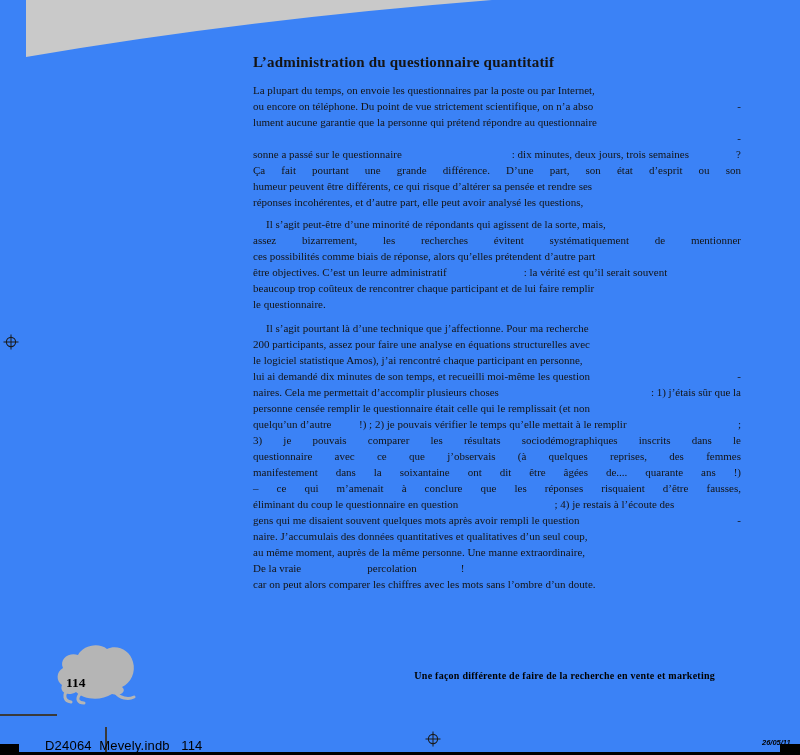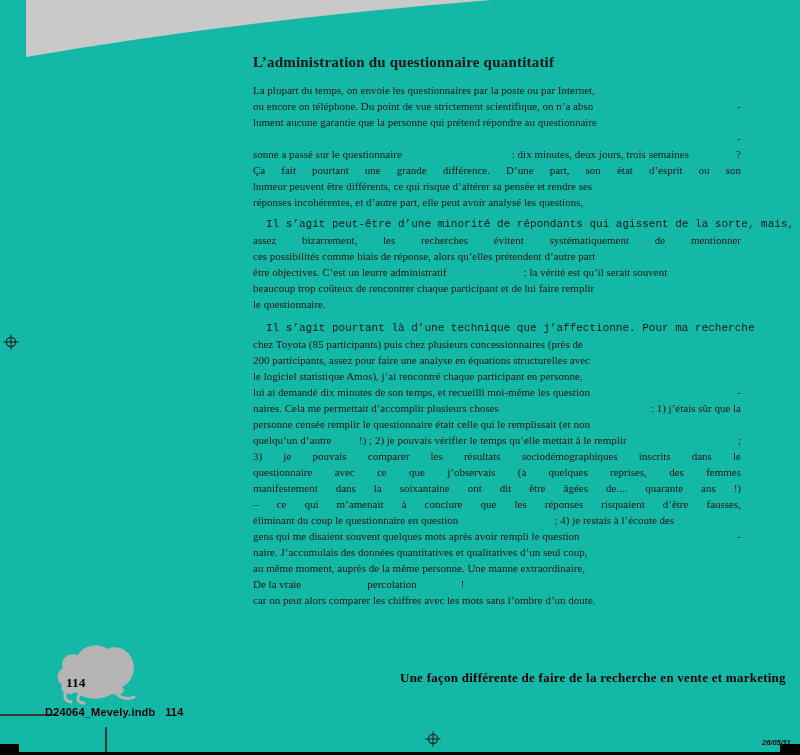--- a/index.html
+++ b/index.html
@@ -7,7 +7,7 @@
     position: relative;
     width: 800px;
     height: 755px;
-    background: #14b8a6;
+    background: #3b82f6;
     overflow: hidden;
     font-family: "Liberation Serif", serif;
     color: #141414;

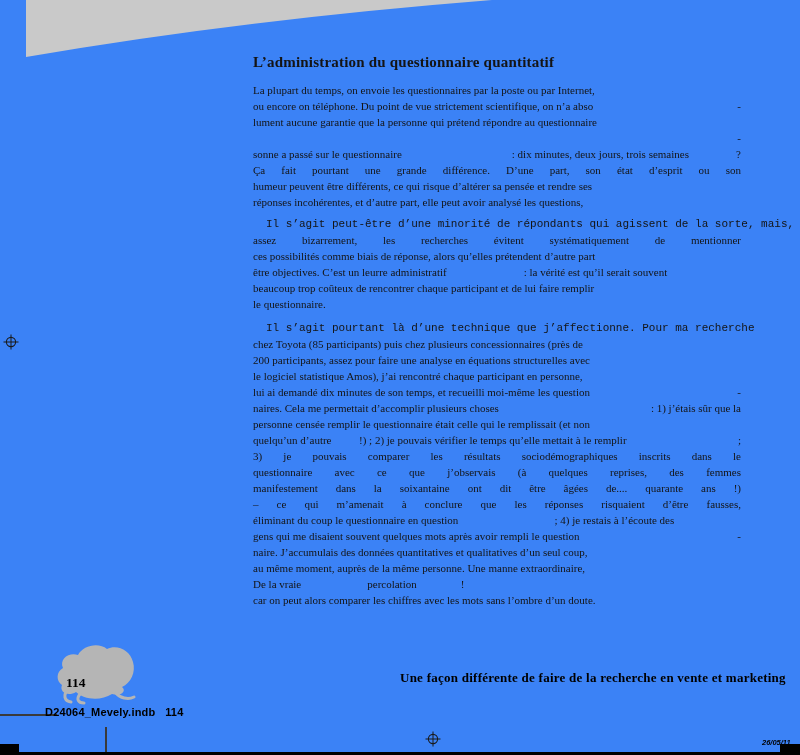--- a/index.html
+++ b/index.html
@@ -38,7 +38,7 @@
   .para { margin: 0; }
   .para:nth-child(2) { margin-top: 6px; }
   .para:nth-child(3) { margin-top: 8px; }
-  .para.indent .line:first-child { text-indent: 13px; font-family: Liberation Mono, monospace; }
+  .para.indent .line:first-child { text-indent: 13px; }
   .line {
     position: relative;
     height: 16px;

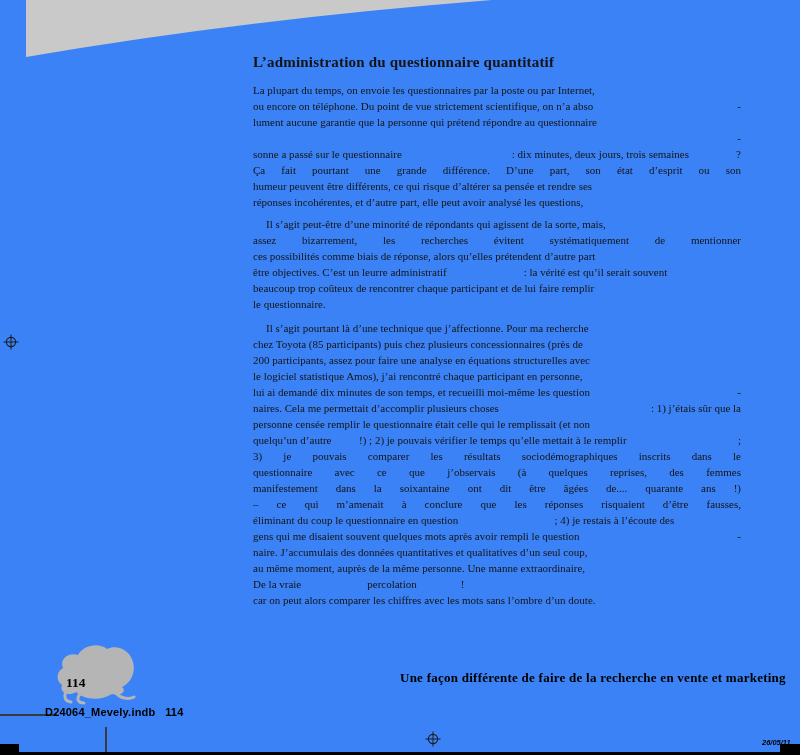--- a/index.html
+++ b/index.html
@@ -144,7 +144,6 @@
       </div>
       <div class="para indent">
         <div class="line"><span>Il s’agit pourtant là d’une technique que j’affectionne. Pour ma recherche</span></div>
-        <div class="line"><span>chez Toyota (85 participants) puis chez plusieurs concessionnaires (près de</span></div>
         <div class="line"><span>200 participants, assez pour faire une analyse en équations structurelles avec</span></div>
         <div class="line"><span>le logiciel statistique Amos), j’ai rencontré chaque participant en personne,</span></div>
         <div class="line"><span>lui ai demandé dix minutes de son temps, et recueilli moi-même les question</span><span class="tail">-</span></div>

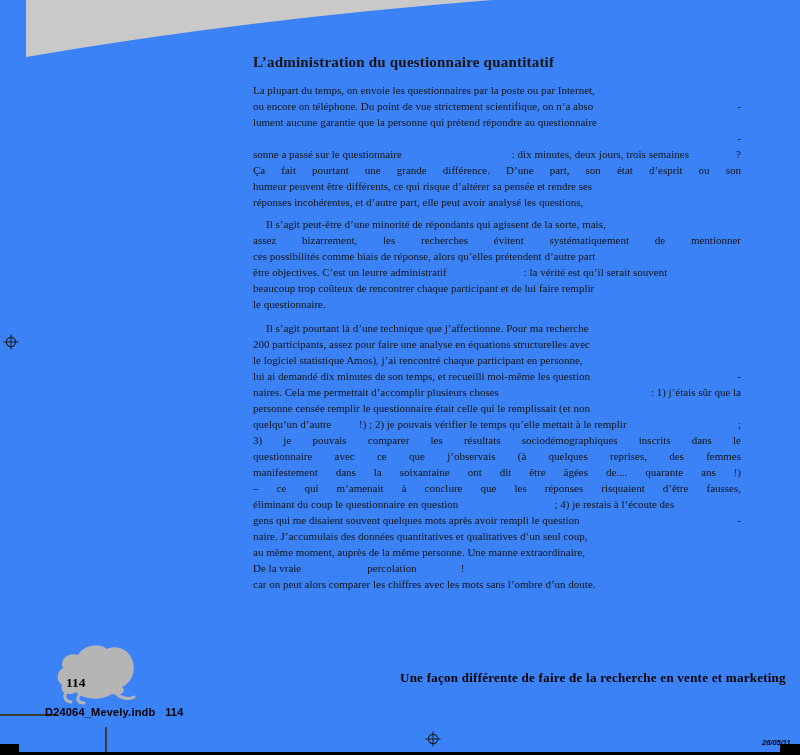--- a/index.html
+++ b/index.html
@@ -73,8 +73,8 @@
     left: 400px;
     top: 670px;
     width: 315px;
-    text-align: center;
-    font-size: 13px;
+    text-align: right;
+    font-size: 10px;
     font-weight: bold;
     letter-spacing: 0.25px;
     color: #000;

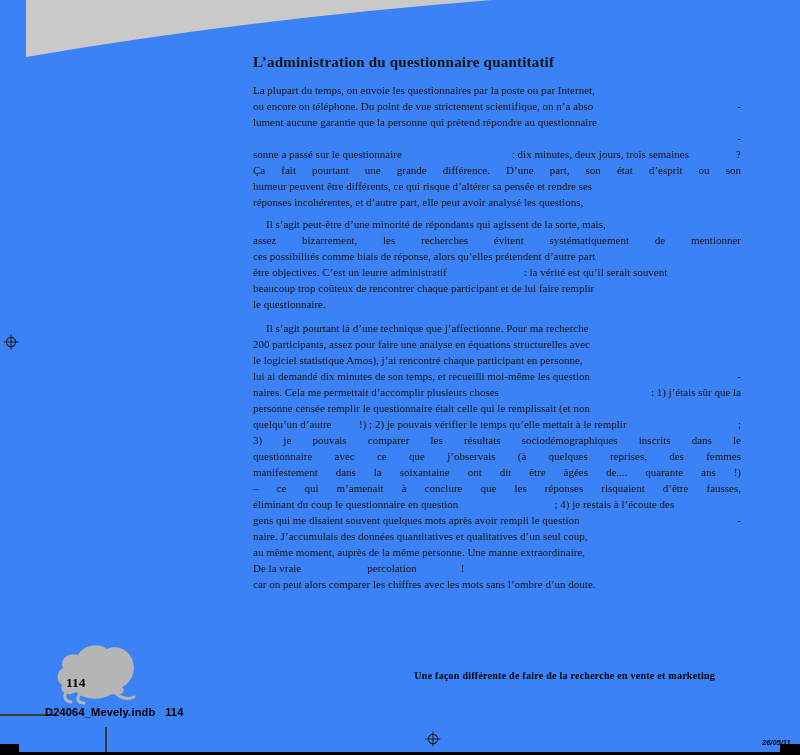--- a/index.html
+++ b/index.html
@@ -93,10 +93,10 @@
   .file-label {
     position: absolute;
     left: 45px;
-    top: 706px;
+    top: 738px;
     font-family: "Liberation Sans", sans-serif;
-    font-size: 11px;
-    font-weight: bold;
+    font-size: 13px;
+    font-weight: normal;
     letter-spacing: 0.2px;
     color: #000;
     white-space: pre;

